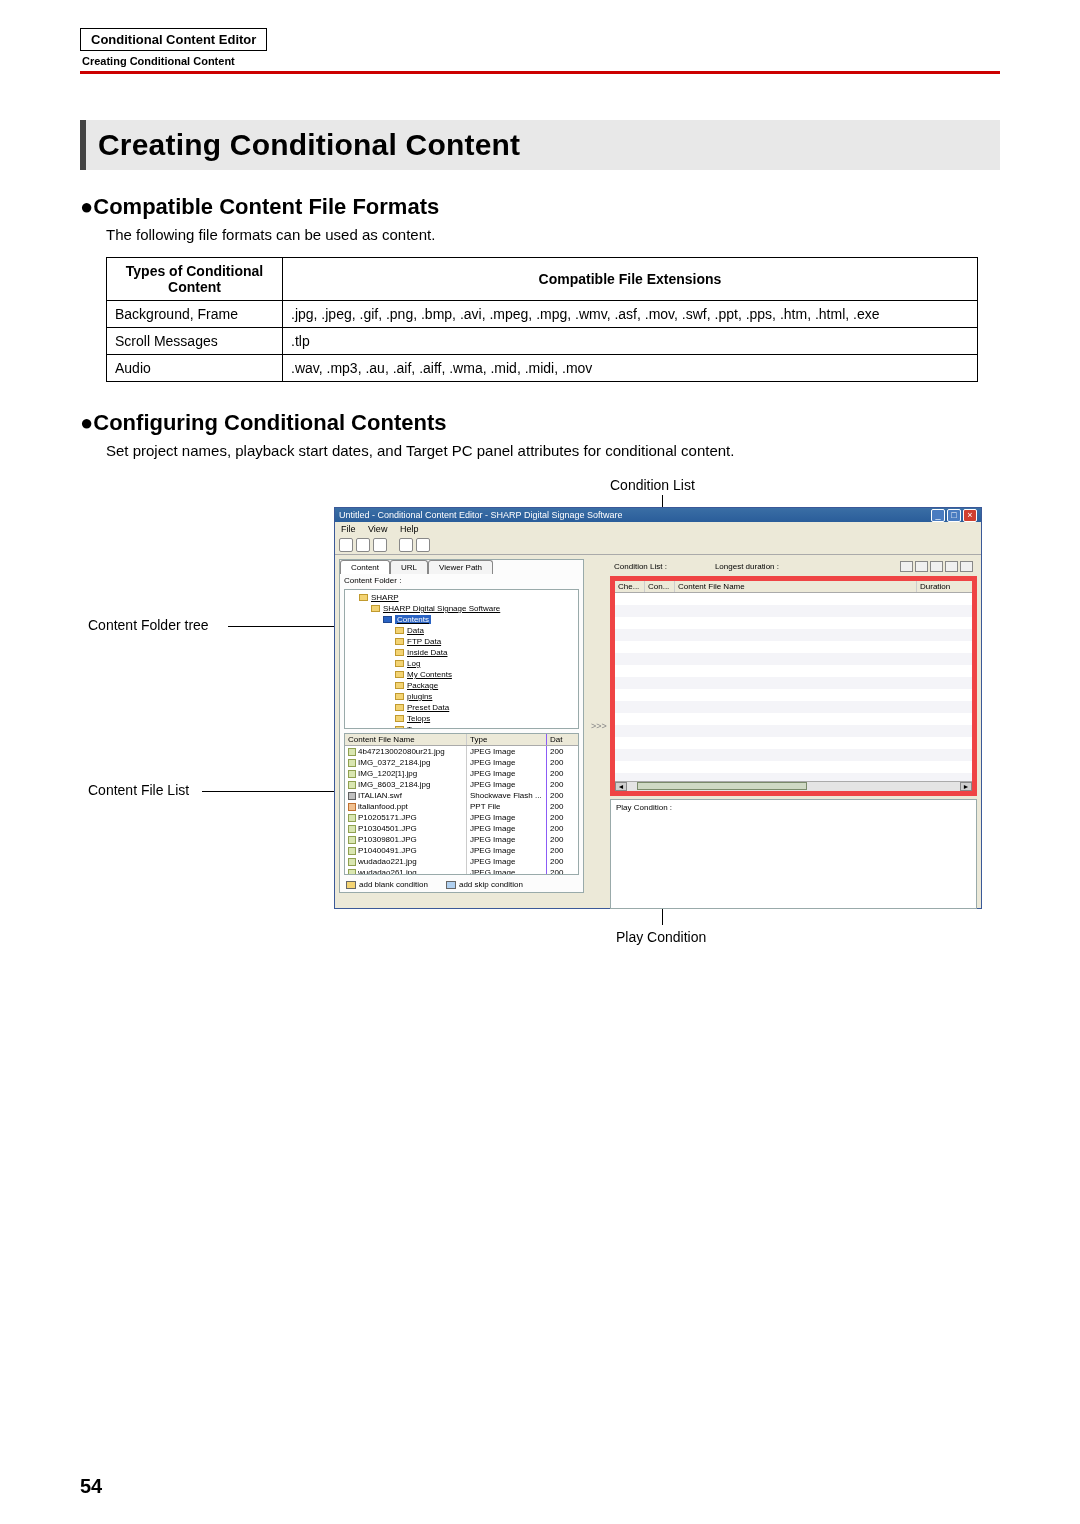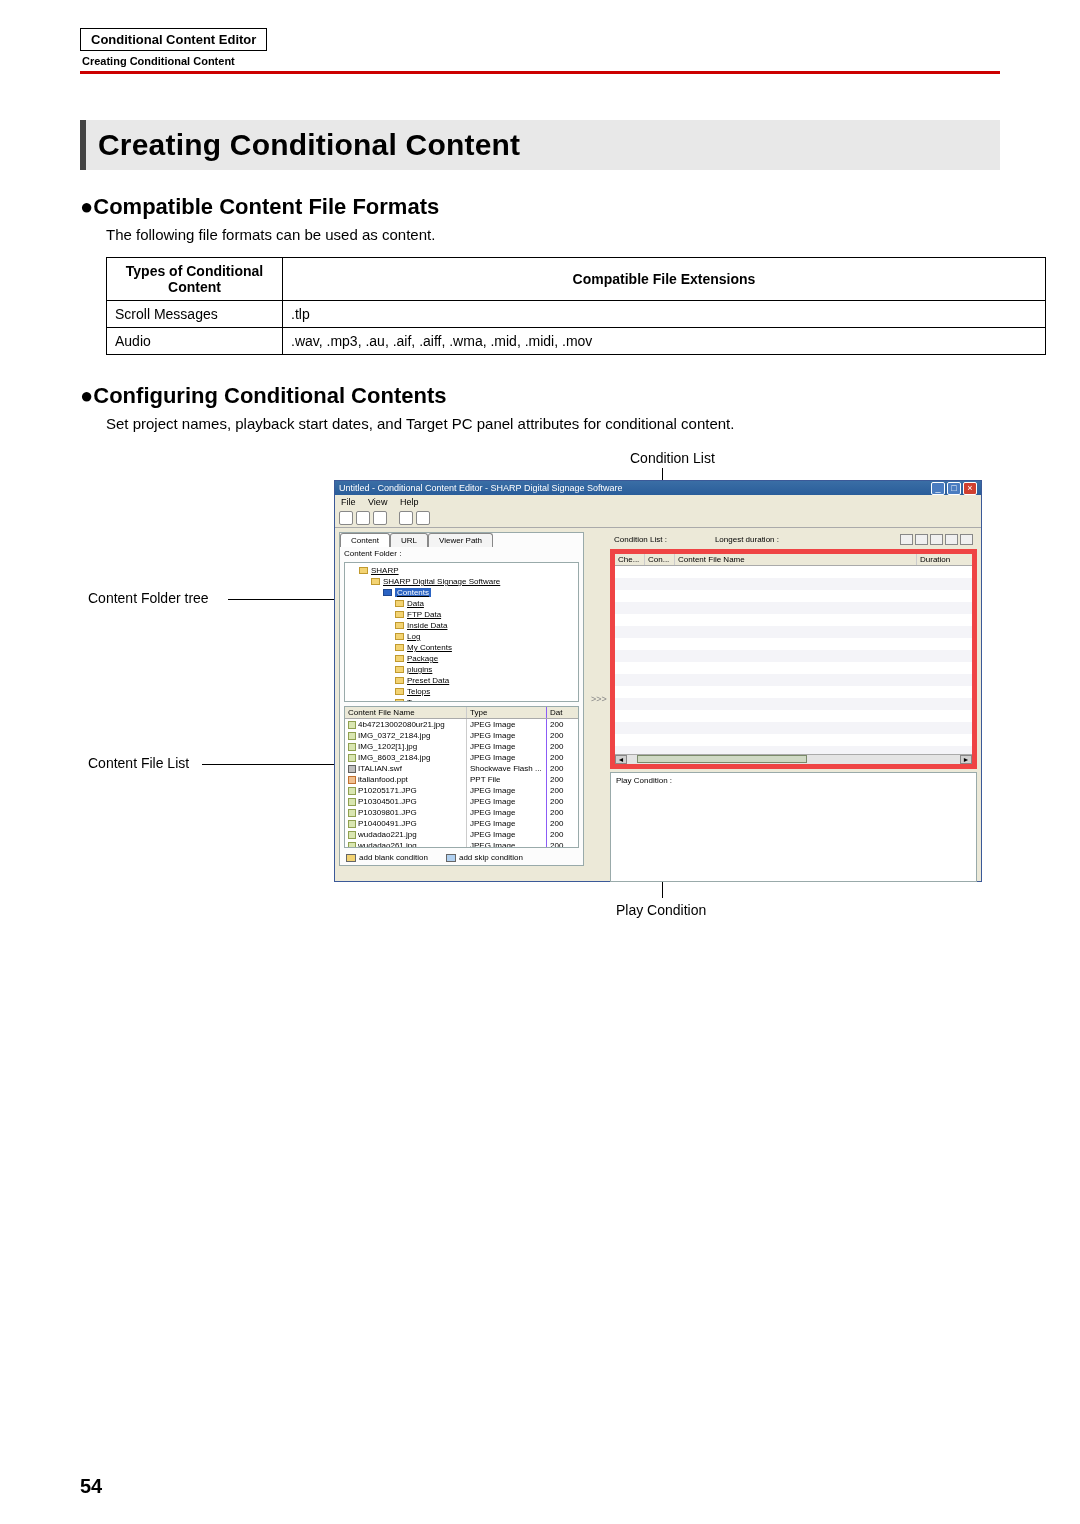--- a/index.html
+++ b/index.html
@@ -12,7 +12,7 @@
   .main-heading { font-size: 30px; font-weight: 900; font-family: Arial Black, Arial, sans-serif; letter-spacing: 0.2px; }
   .sub-heading { font-size: 22px; font-weight: bold; margin-top: 24px; }
   .body-text { font-size: 15px; margin-top: 6px; margin-left: 26px; }
-  table.compat { border-collapse: collapse; margin-top: 14px; margin-left: 26px; width: 940px; }
+  table.compat { border-collapse: collapse; margin-top: 14px; margin-left: 26px; width: 872px; }
   table.compat th, table.compat td { border: 1px solid #000; font-size: 14px; padding: 5px 8px; vertical-align: middle; }
   table.compat th { font-weight: bold; text-align: center; }
   table.compat td.types { width: 176px; }

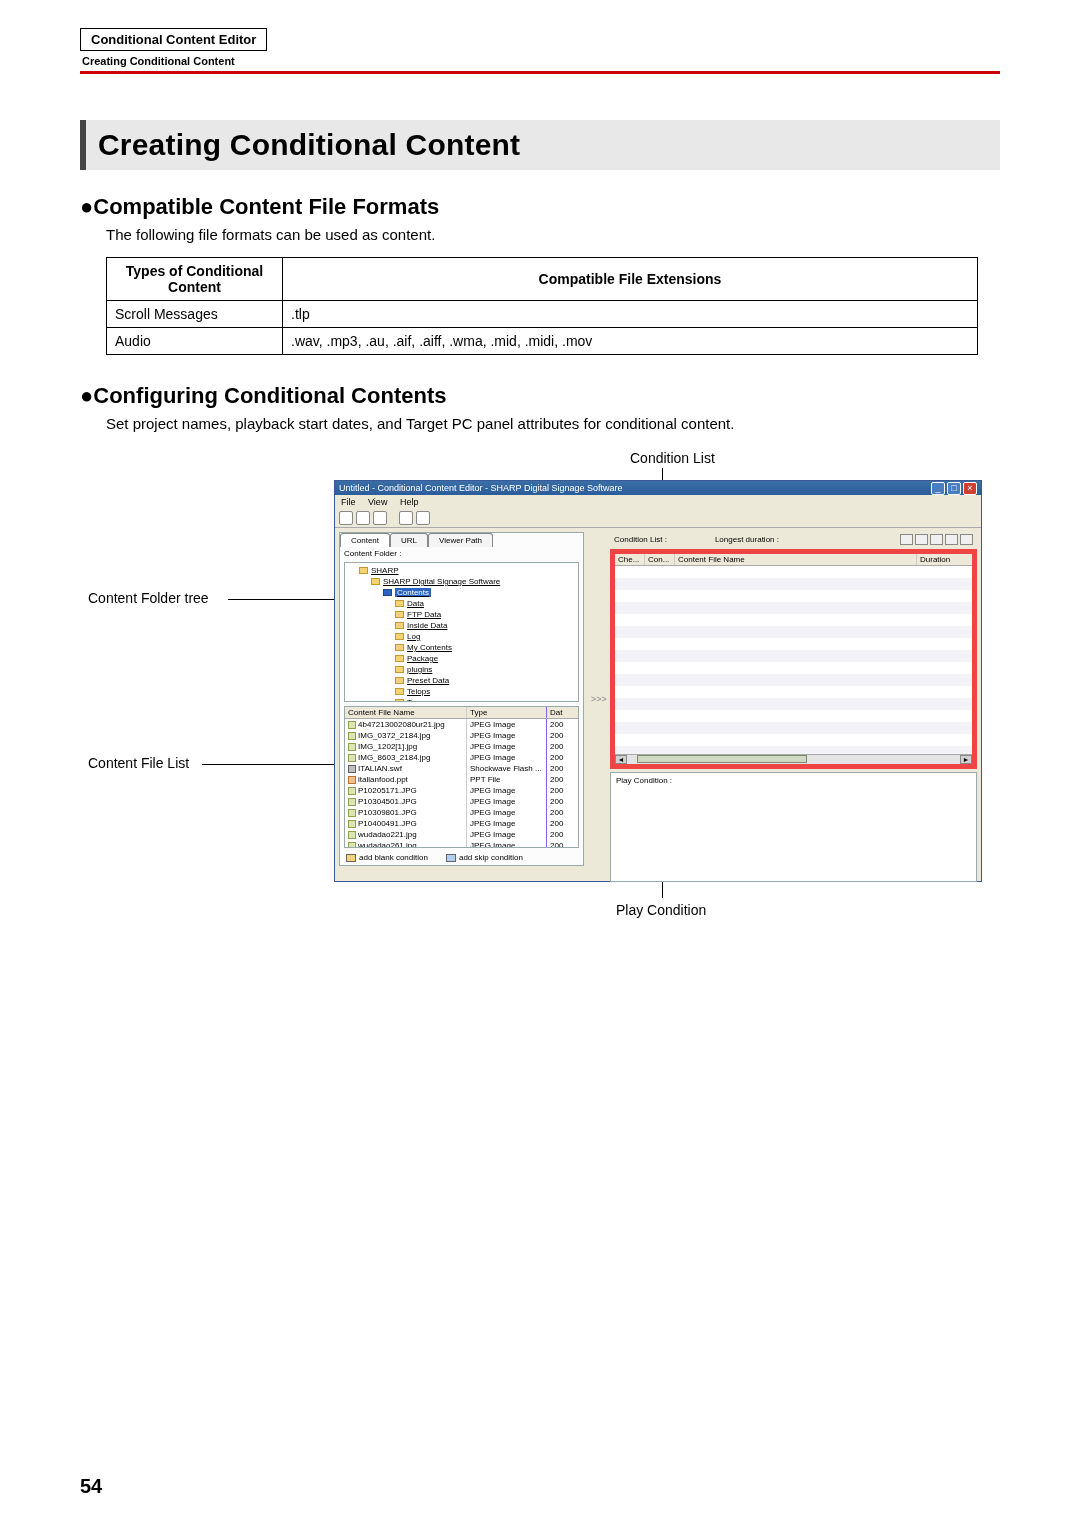--- a/index.html
+++ b/index.html
@@ -96,6 +96,10 @@
       <th>Compatible File Extensions</th>
     </tr>
     <tr>
+      <td class="types">Background, Frame</td>
+      <td>.jpg, .jpeg, .gif, .png, .bmp, .avi, .mpeg, .mpg, .wmv, .asf, .mov, .swf, .ppt, .pps, .htm, .html, .exe</td>
+    </tr>
+    <tr>
       <td class="types">Scroll Messages</td>
       <td>.tlp</td>
     </tr>

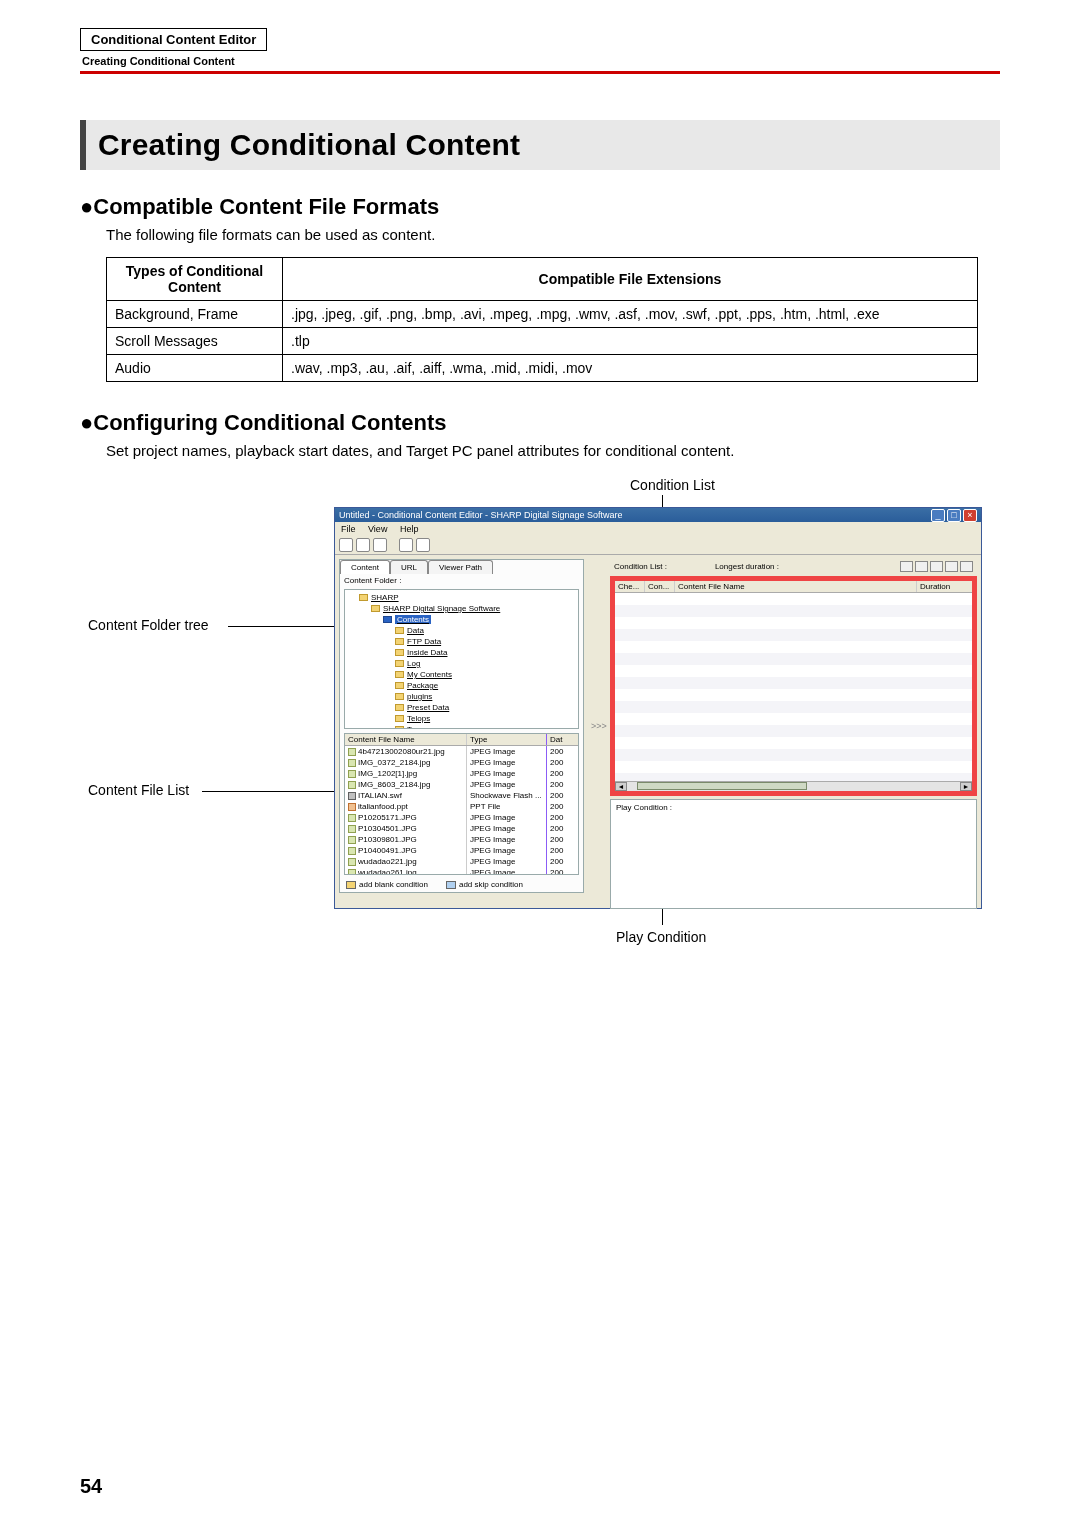--- a/index.html
+++ b/index.html
@@ -114,7 +114,7 @@
   <div class="body-text">Set project names, playback start dates, and Target PC panel attributes for conditional content.</div>
 
   <div class="figure-area">
-    <div class="label-text" style="left:524px; top:0;">Condition List</div>
+    <div class="label-text" style="left:504px; top:0;">Condition List</div>
     <div class="vert-line" style="left:556px; top:18px; height:12px;"></div>
 
     <div class="label-text" style="left:-18px; top:140px;">Content Folder tree</div>

